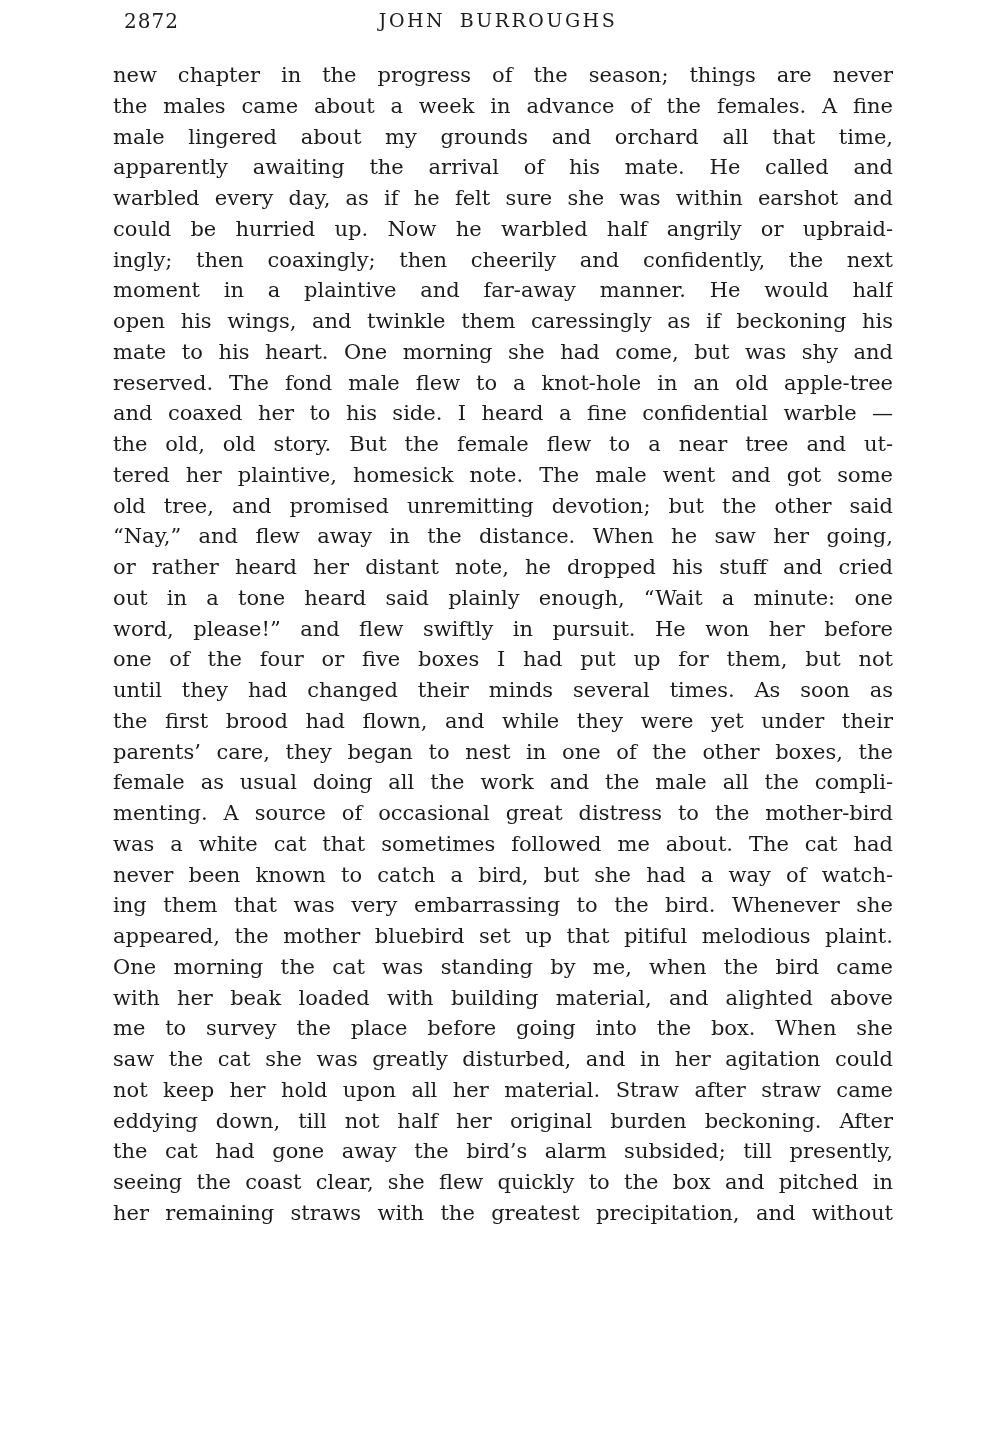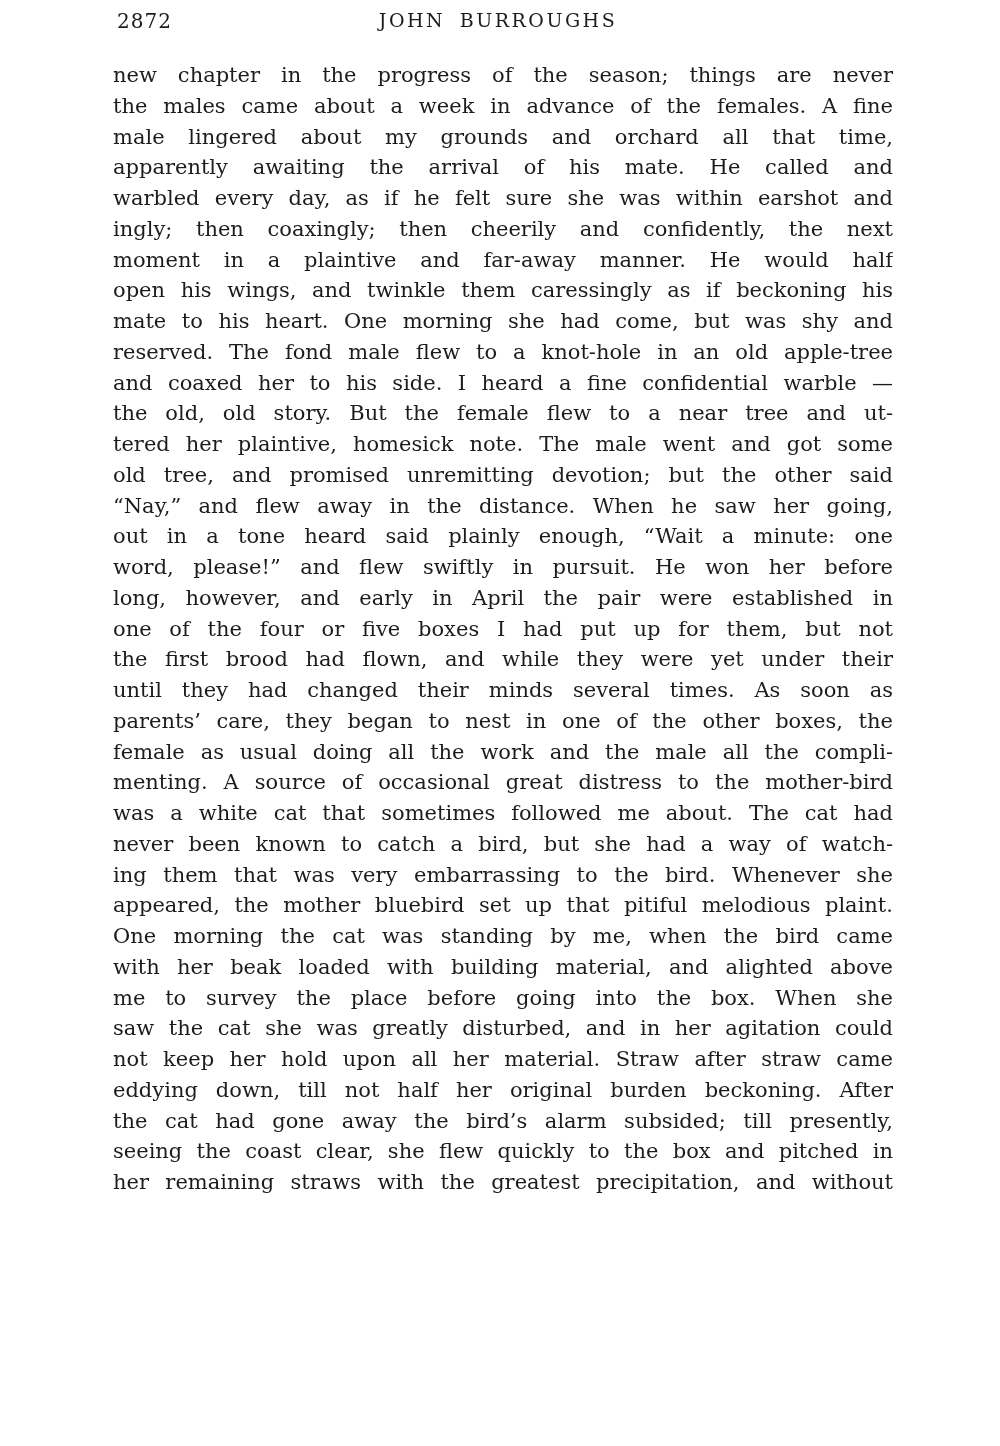--- a/index.html
+++ b/index.html
@@ -18,7 +18,7 @@
   }
   .page-number {
     position: absolute;
-    left: 117px;
+    left: 124px;
     top: 9px;
     font-size: 20px;
     letter-spacing: 1px;

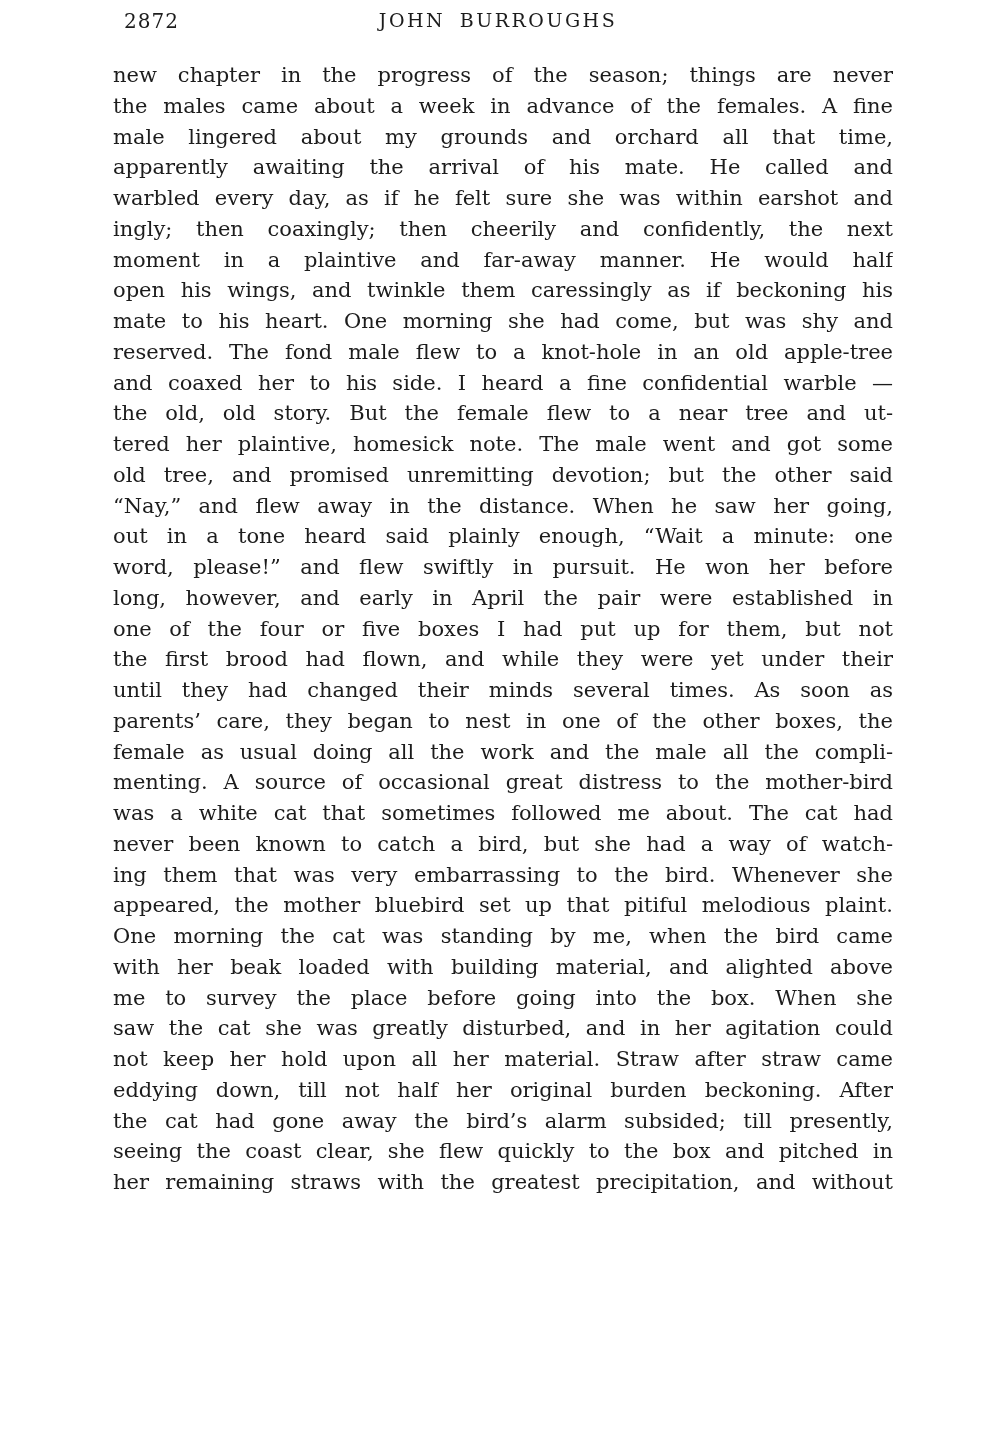--- a/index.html
+++ b/index.html
@@ -67,6 +67,7 @@
       <div class="line">male lingered about my grounds and orchard all that time,</div>
       <div class="line">apparently awaiting the arrival of his mate. He called and</div>
       <div class="line">warbled every day, as if he felt sure she was within earshot and</div>
+      <div class="line">could be hurried up. Now he warbled half angrily or upbraid-</div>
       <div class="line">ingly; then coaxingly; then cheerily and confidently, the next</div>
       <div class="line">moment in a plaintive and far-away manner. He would half</div>
       <div class="line">open his wings, and twinkle them caressingly as if beckoning his</div>

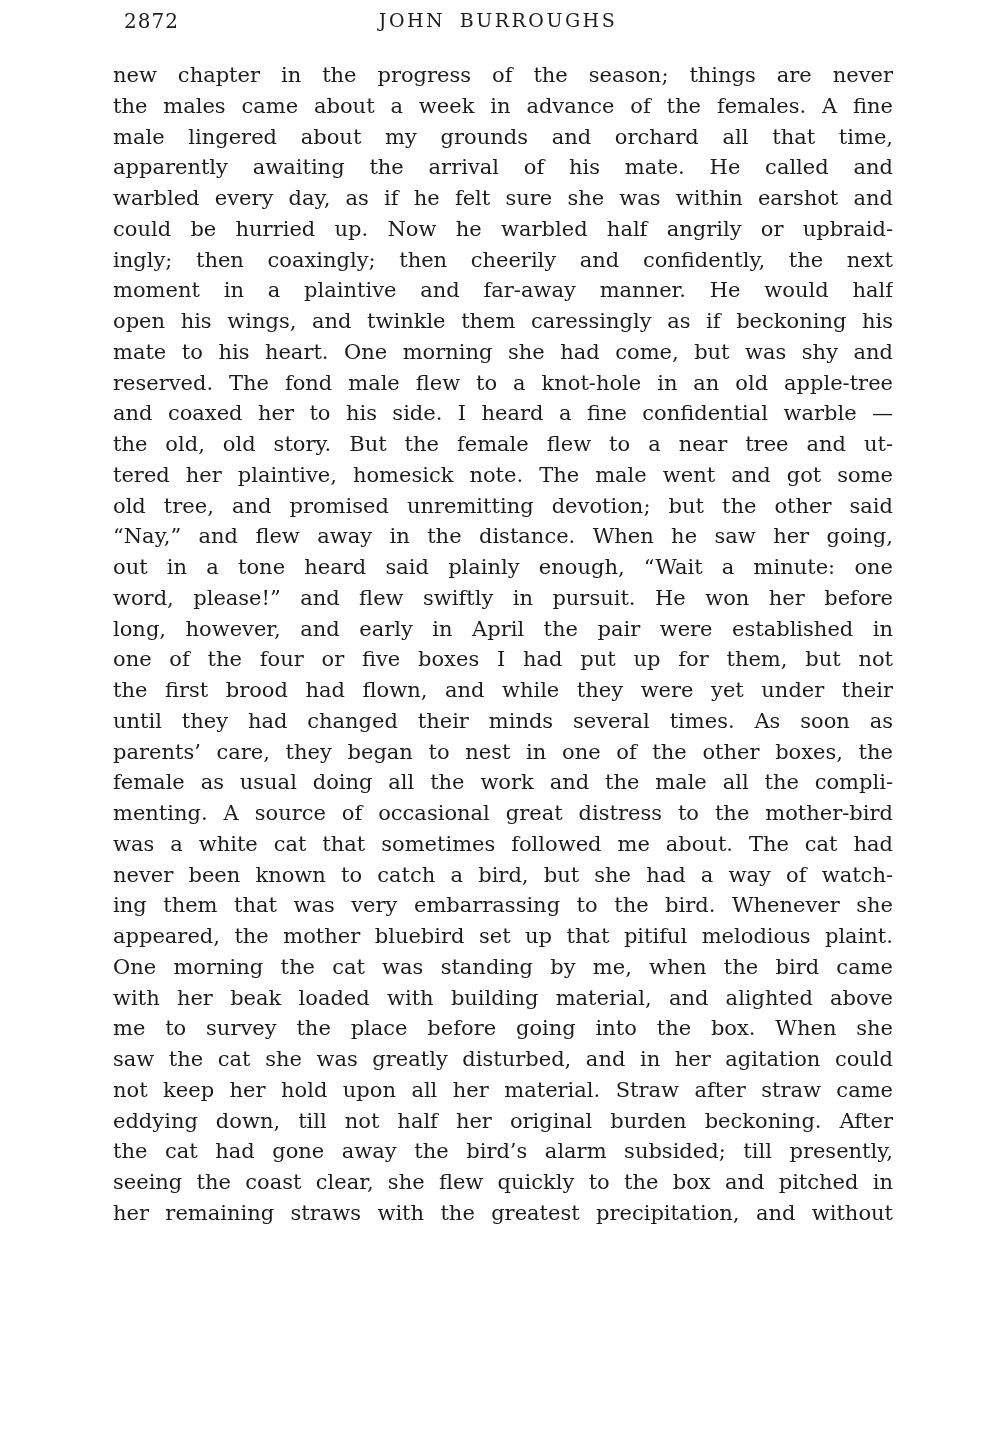--- a/index.html
+++ b/index.html
@@ -78,6 +78,7 @@
       <div class="line">tered her plaintive, homesick note. The male went and got some</div>
       <div class="line">old tree, and promised unremitting devotion; but the other said</div>
       <div class="line">“Nay,” and flew away in the distance. When he saw her going,</div>
+      <div class="line">or rather heard her distant note, he dropped his stuff and cried</div>
       <div class="line">out in a tone heard said plainly enough, “Wait a minute: one</div>
       <div class="line">word, please!” and flew swiftly in pursuit. He won her before</div>
       <div class="line">long, however, and early in April the pair were established in</div>

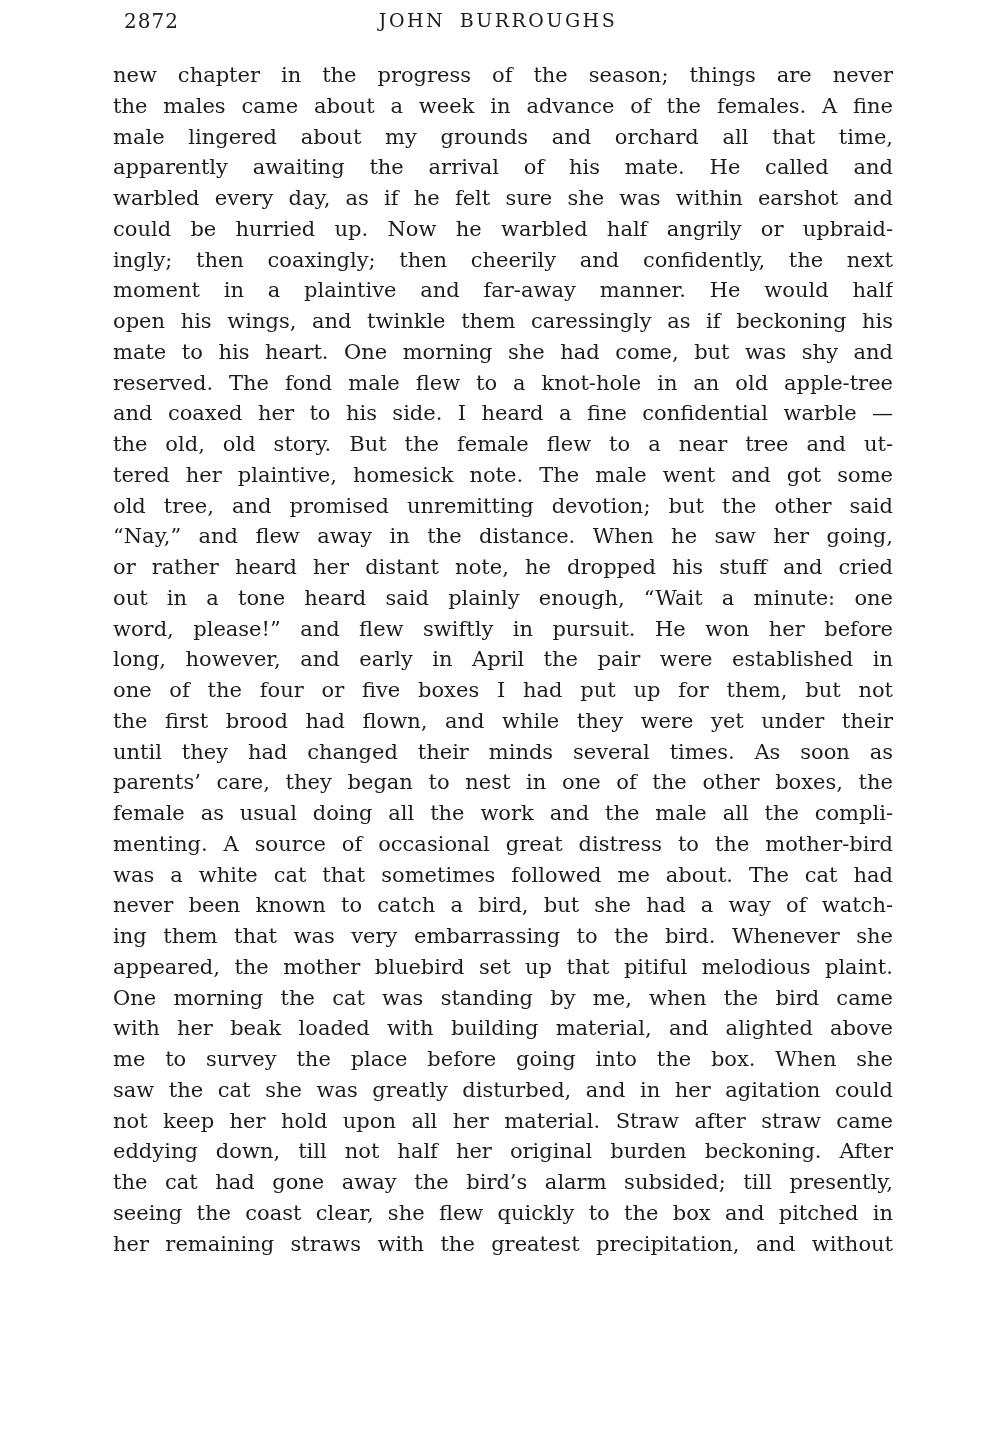--- a/index.html
+++ b/index.html
@@ -81,7 +81,6 @@
       <div class="line">or rather heard her distant note, he dropped his stuff and cried</div>
       <div class="line">out in a tone heard said plainly enough, “Wait a minute: one</div>
       <div class="line">word, please!” and flew swiftly in pursuit. He won her before</div>
-      <div class="line">long, however, and early in April the pair were established in</div>
       <div class="line">one of the four or five boxes I had put up for them, but not</div>
       <div class="line">the first brood had flown, and while they were yet under their</div>
       <div class="line">until they had changed their minds several times. As soon as</div>

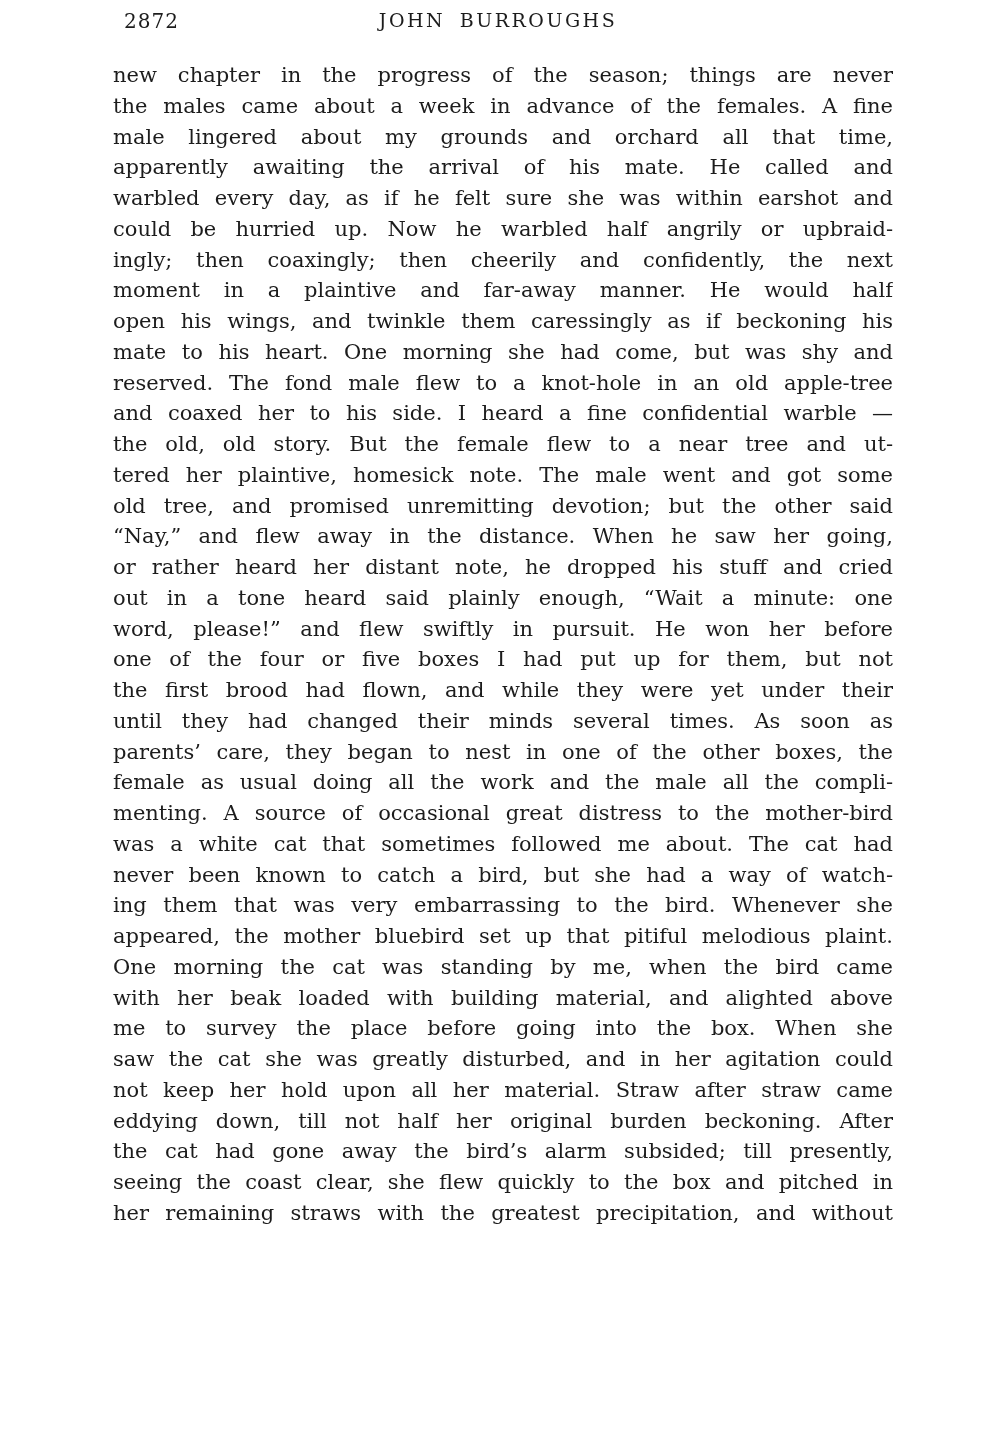--- a/index.html
+++ b/index.html
@@ -82,8 +82,8 @@
       <div class="line">out in a tone heard said plainly enough, “Wait a minute: one</div>
       <div class="line">word, please!” and flew swiftly in pursuit. He won her before</div>
       <div class="line">one of the four or five boxes I had put up for them, but not</div>
+      <div class="line">until they had changed their minds several times. As soon as</div>
       <div class="line">the first brood had flown, and while they were yet under their</div>
-      <div class="line">until they had changed their minds several times. As soon as</div>
       <div class="line">parents’ care, they began to nest in one of the other boxes, the</div>
       <div class="line">female as usual doing all the work and the male all the compli-</div>
       <div class="line">menting. A source of occasional great distress to the mother-bird</div>

